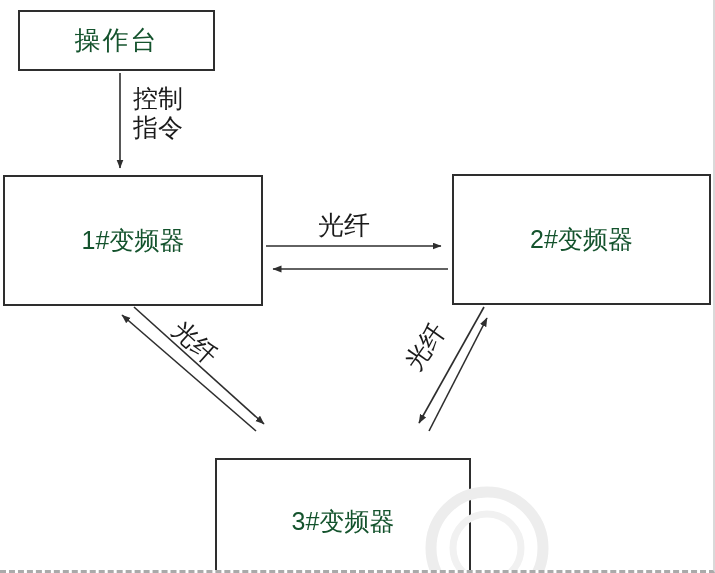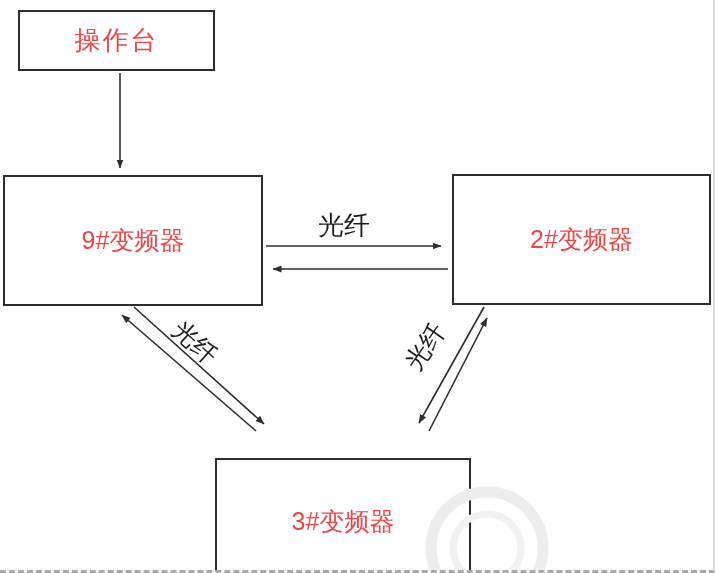--- a/index.html
+++ b/index.html
@@ -40,7 +40,7 @@
     display:flex;
     align-items:center;
     justify-content:center;
-    color:#ef4444;
+    color:#14532d;
   }
   .node-console{
     left:18px;top:10px;width:197px;height:61px;

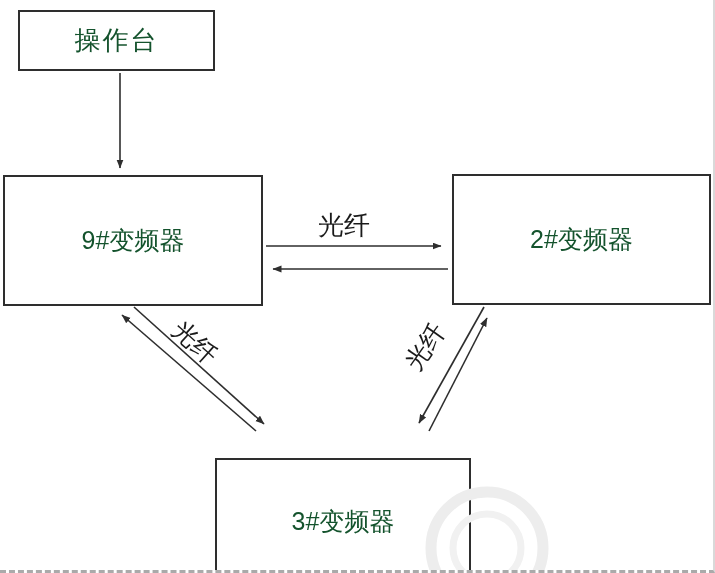--- a/index.html
+++ b/index.html
@@ -130,6 +130,8 @@
     <span>3#变频器</span>
   </div>
 
+  <div class="edge-label label-control">控制
+指令</div>
   <div class="edge-label label-fiber-12">光纤</div>
   <div class="edge-label label-fiber-13">光纤</div>
   <div class="edge-label label-fiber-23">光纤</div>

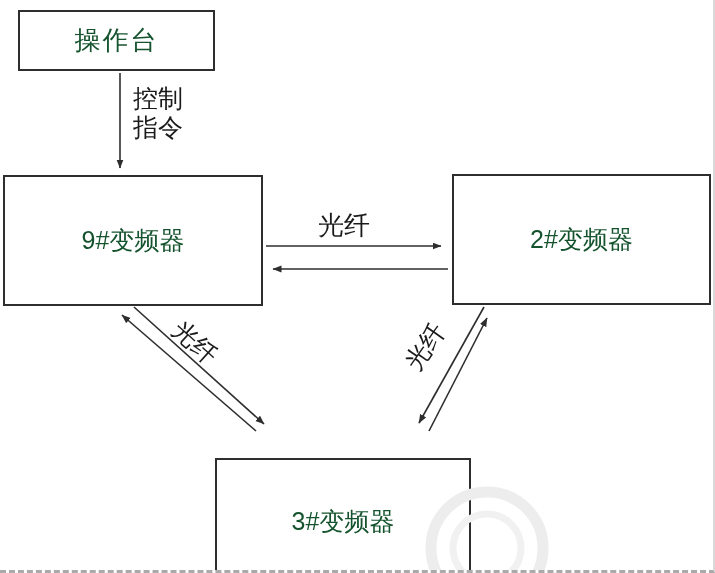--- a/index.html
+++ b/index.html
@@ -119,7 +119,7 @@
   </div>
 
   <div class="node node-inv1">
-    <span>9#变频器</span>
+    <span>1#变频器</span>
   </div>
 
   <div class="node node-inv2">

